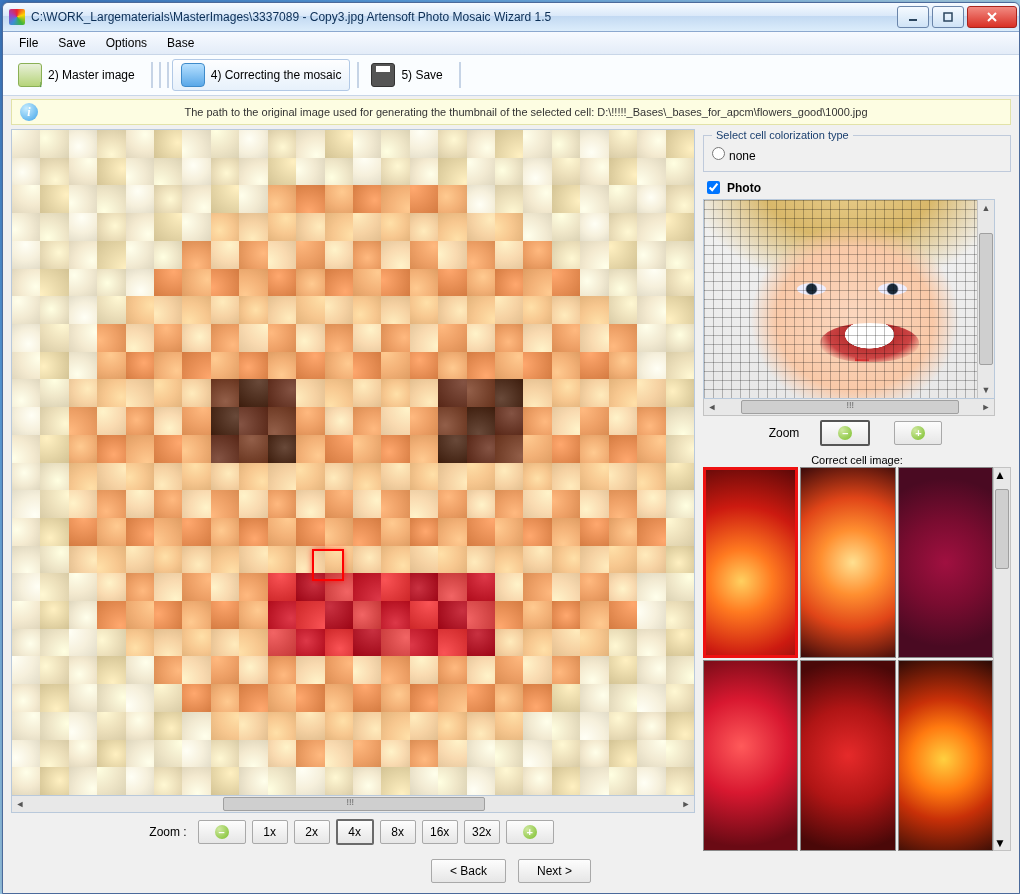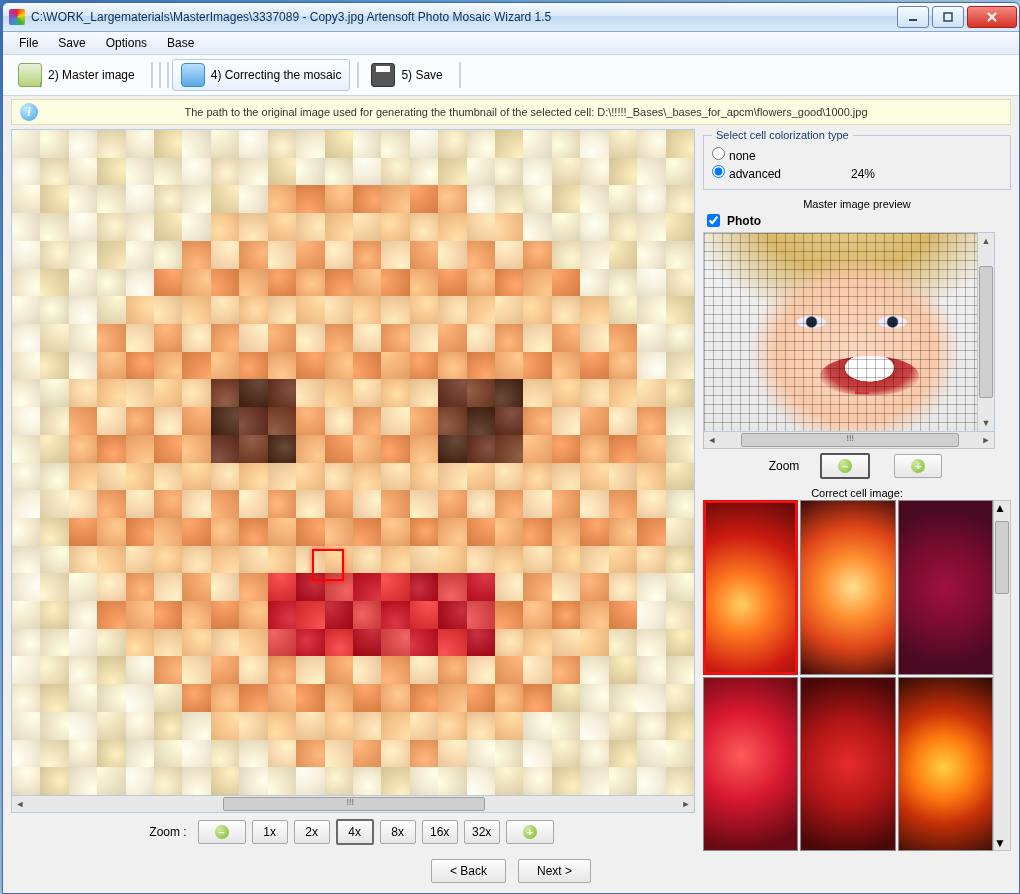--- a/index.html
+++ b/index.html
@@ -767,11 +767,6 @@
           <label><input type="radio" name="ct" style=""><span>none</span></label>
           <span></span>
         </div>
-        <div class="radio-row">
-          <label style="width:72px"><input type="radio" name="ct" checked="" style=""><span>advanced</span></label>
-          <span style="flex:1;text-align:center">24%</span>
-          <span style="width:60px"></span>
-        </div>
       </fieldset>
 
       <div>

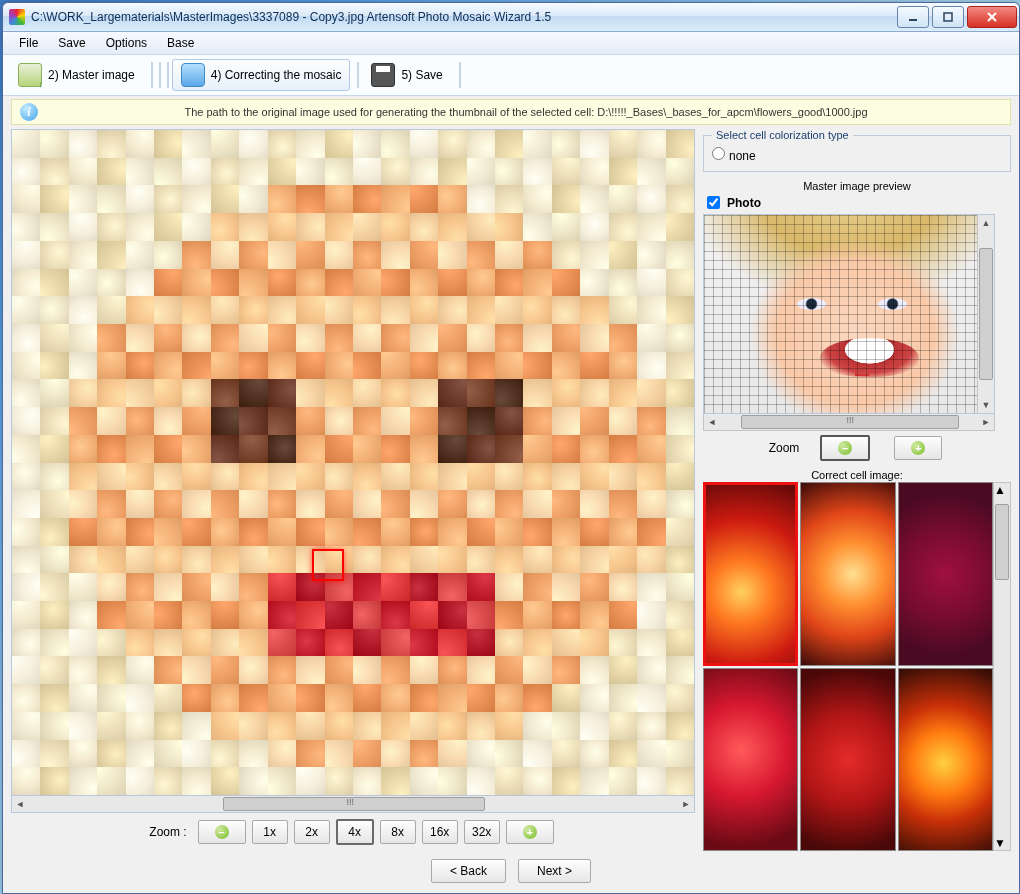--- a/index.html
+++ b/index.html
@@ -770,7 +770,6 @@
       </fieldset>
 
       <div>
-        <div class="sect-title">Master image preview</div>
         <label class="gridchk">
             <input type="checkbox" checked="" style="">
             <b>Photo</b>

